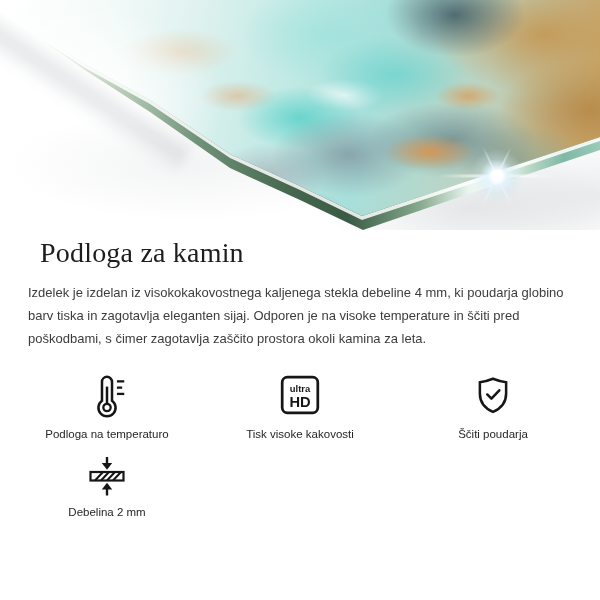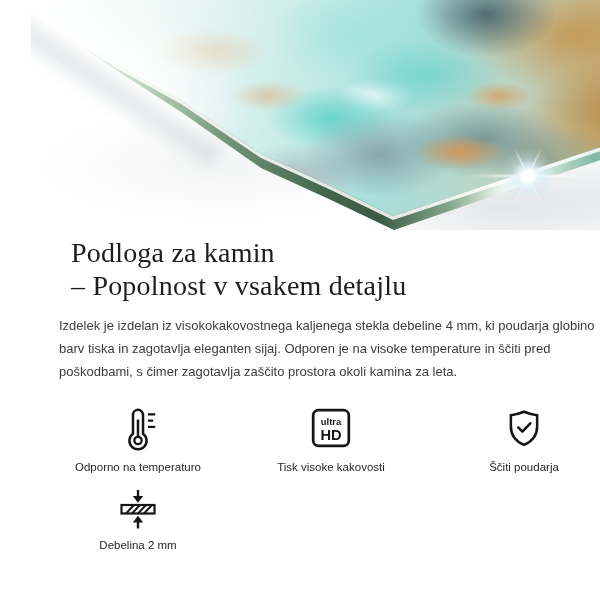--- a/index.html
+++ b/index.html
@@ -6,7 +6,7 @@
   html,body { background:#ffffff; }
   .page {
     position:relative; width:600px; height:600px; background:#ffffff;
-    overflow:hidden; font-family:"Liberation Sans", sans-serif;padding-left:31px;
+    overflow:hidden; font-family:"Liberation Sans", sans-serif;
   }
 
   

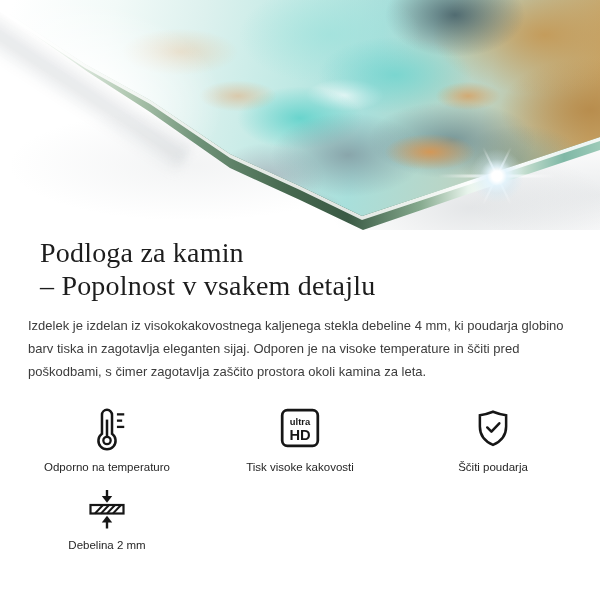--- a/index.html
+++ b/index.html
@@ -111,7 +111,6 @@
 
   <h1 class="title">
     <span>Podloga za kamin</span><br>
-    <span>– Popolnost v vsakem detajlu</span>
   </h1>
 
   <p class="desc">Izdelek je izdelan iz visokokakovostnega kaljenega stekla debeline 4 mm, ki poudarja globino barv tiska in zagotavlja eleganten sijaj. Odporen je na visoke temperature in ščiti pred poškodbami, s čimer zagotavlja zaščito prostora okoli kamina za leta.</p>

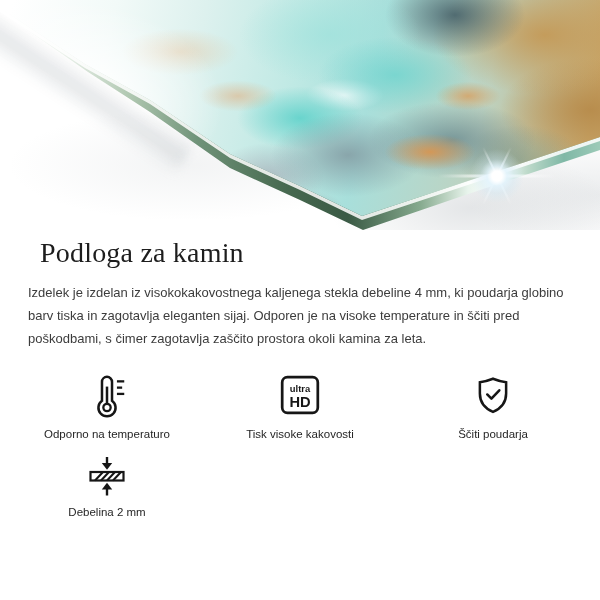--- a/index.html
+++ b/index.html
@@ -130,7 +130,7 @@
             <line x1="29.5" y1="20" x2="36.5" y2="20" stroke-width="2.2"></line>
           </svg>
         </div>
-        <div class="label">Odporno na temperaturo</div>
+        <div class="label">Podloga na temperaturo</div>
       </div>
 
       <div class="feature">

